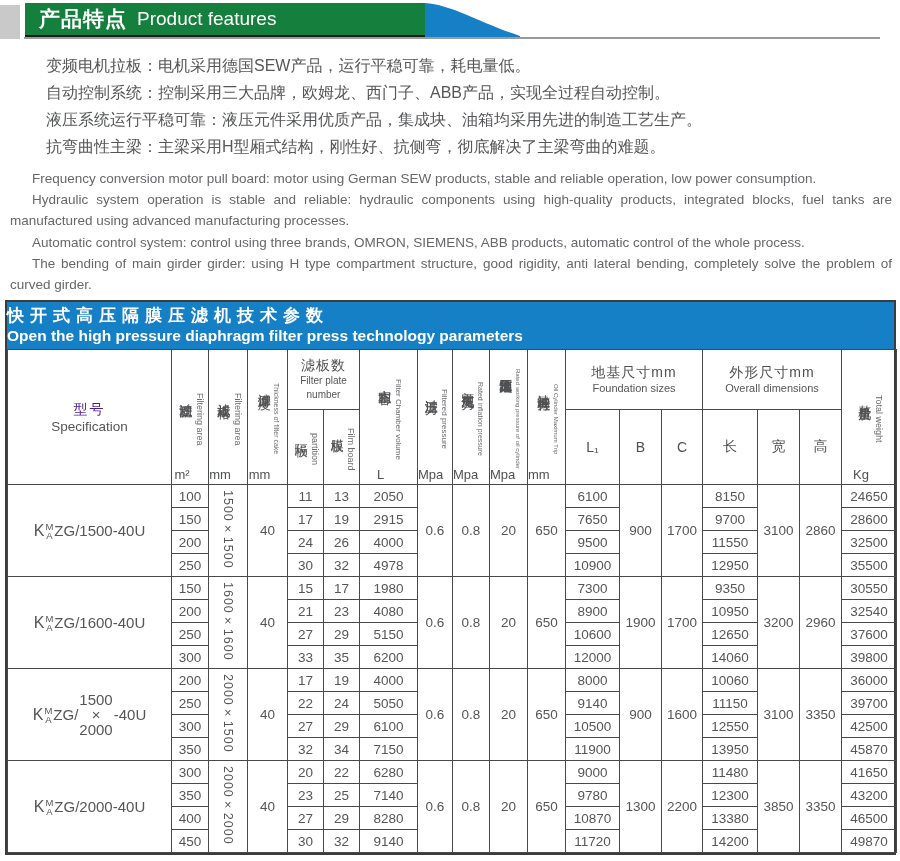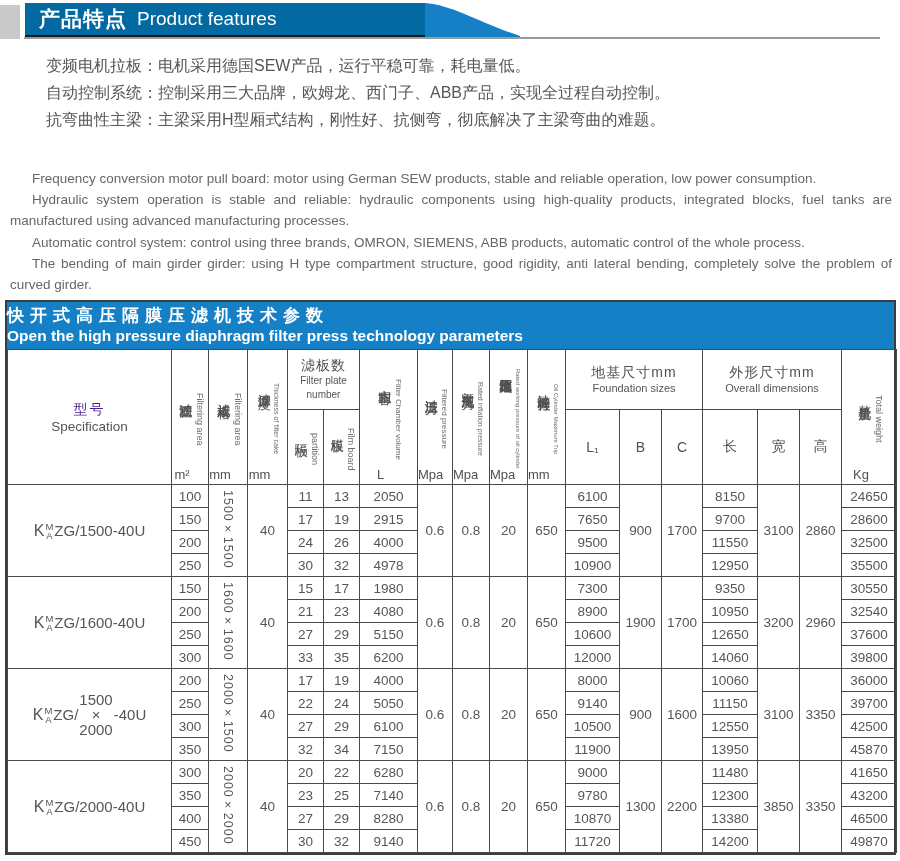--- a/index.html
+++ b/index.html
@@ -10,7 +10,7 @@
   .banner-row { position:absolute; top:3px; left:0; width:900px; height:36px; }
   .side-block { position:absolute; left:0; top:2px; width:20px; height:34px; background:#c9c9c9; }
   .gray-rule { position:absolute; left:24px; top:34px; width:856px; height:2px; background:#9a9a9a; }
-  .banner { position:absolute; left:25px; top:0; height:34px; background:#0369a1; display:flex; align-items:center;
+  .banner { position:absolute; left:25px; top:0; height:34px; background:#15803d; display:flex; align-items:center;
             padding:0 18px 0 14px; width:400px; border-bottom:2px solid #1a1a1a; }
   .banner-zh { color:#fff; font-size:21px; font-weight:bold; letter-spacing:1px; }
   .banner-en { color:#fff; font-size:19px; margin-left:10px; }

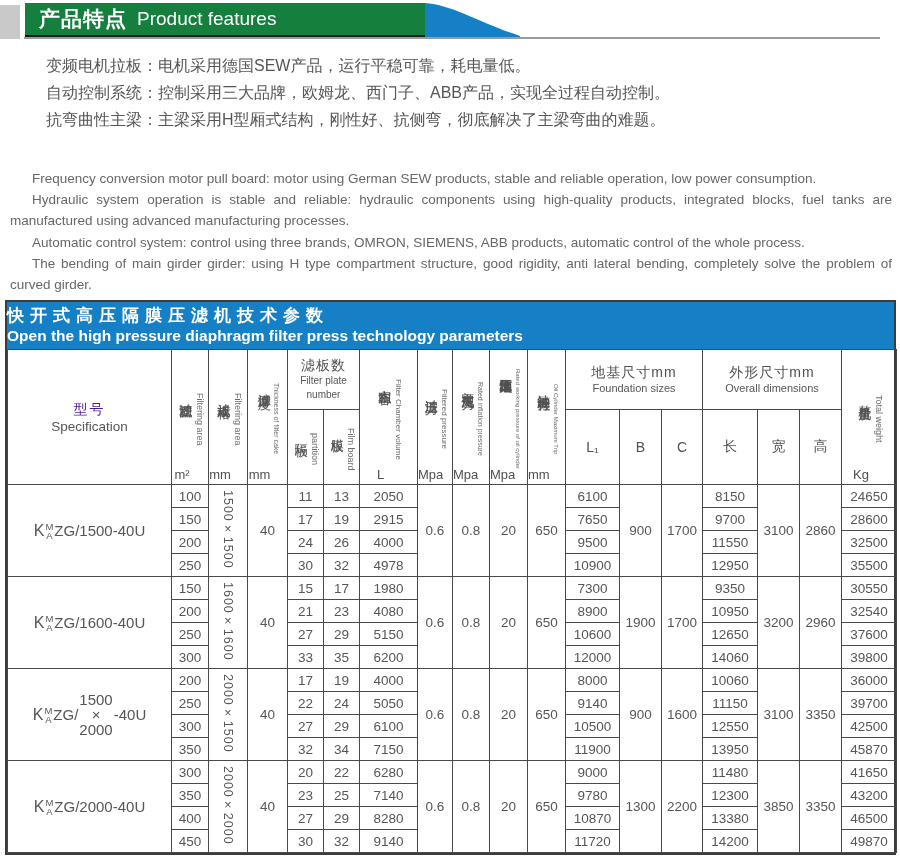--- a/index.html
+++ b/index.html
@@ -80,6 +80,7 @@
 <div class="features-zh">
   <div>变频电机拉板：电机采用德国SEW产品，运行平稳可靠，耗电量低。</div>
   <div>自动控制系统：控制采用三大品牌，欧姆龙、西门子、ABB产品，实现全过程自动控制。</div>
+  <div>液压系统运行平稳可靠：液压元件采用优质产品，集成块、油箱均采用先进的制造工艺生产。</div>
   <div>抗弯曲性主梁：主梁采用H型厢式结构，刚性好、抗侧弯，彻底解决了主梁弯曲的难题。</div>
 </div>
 

